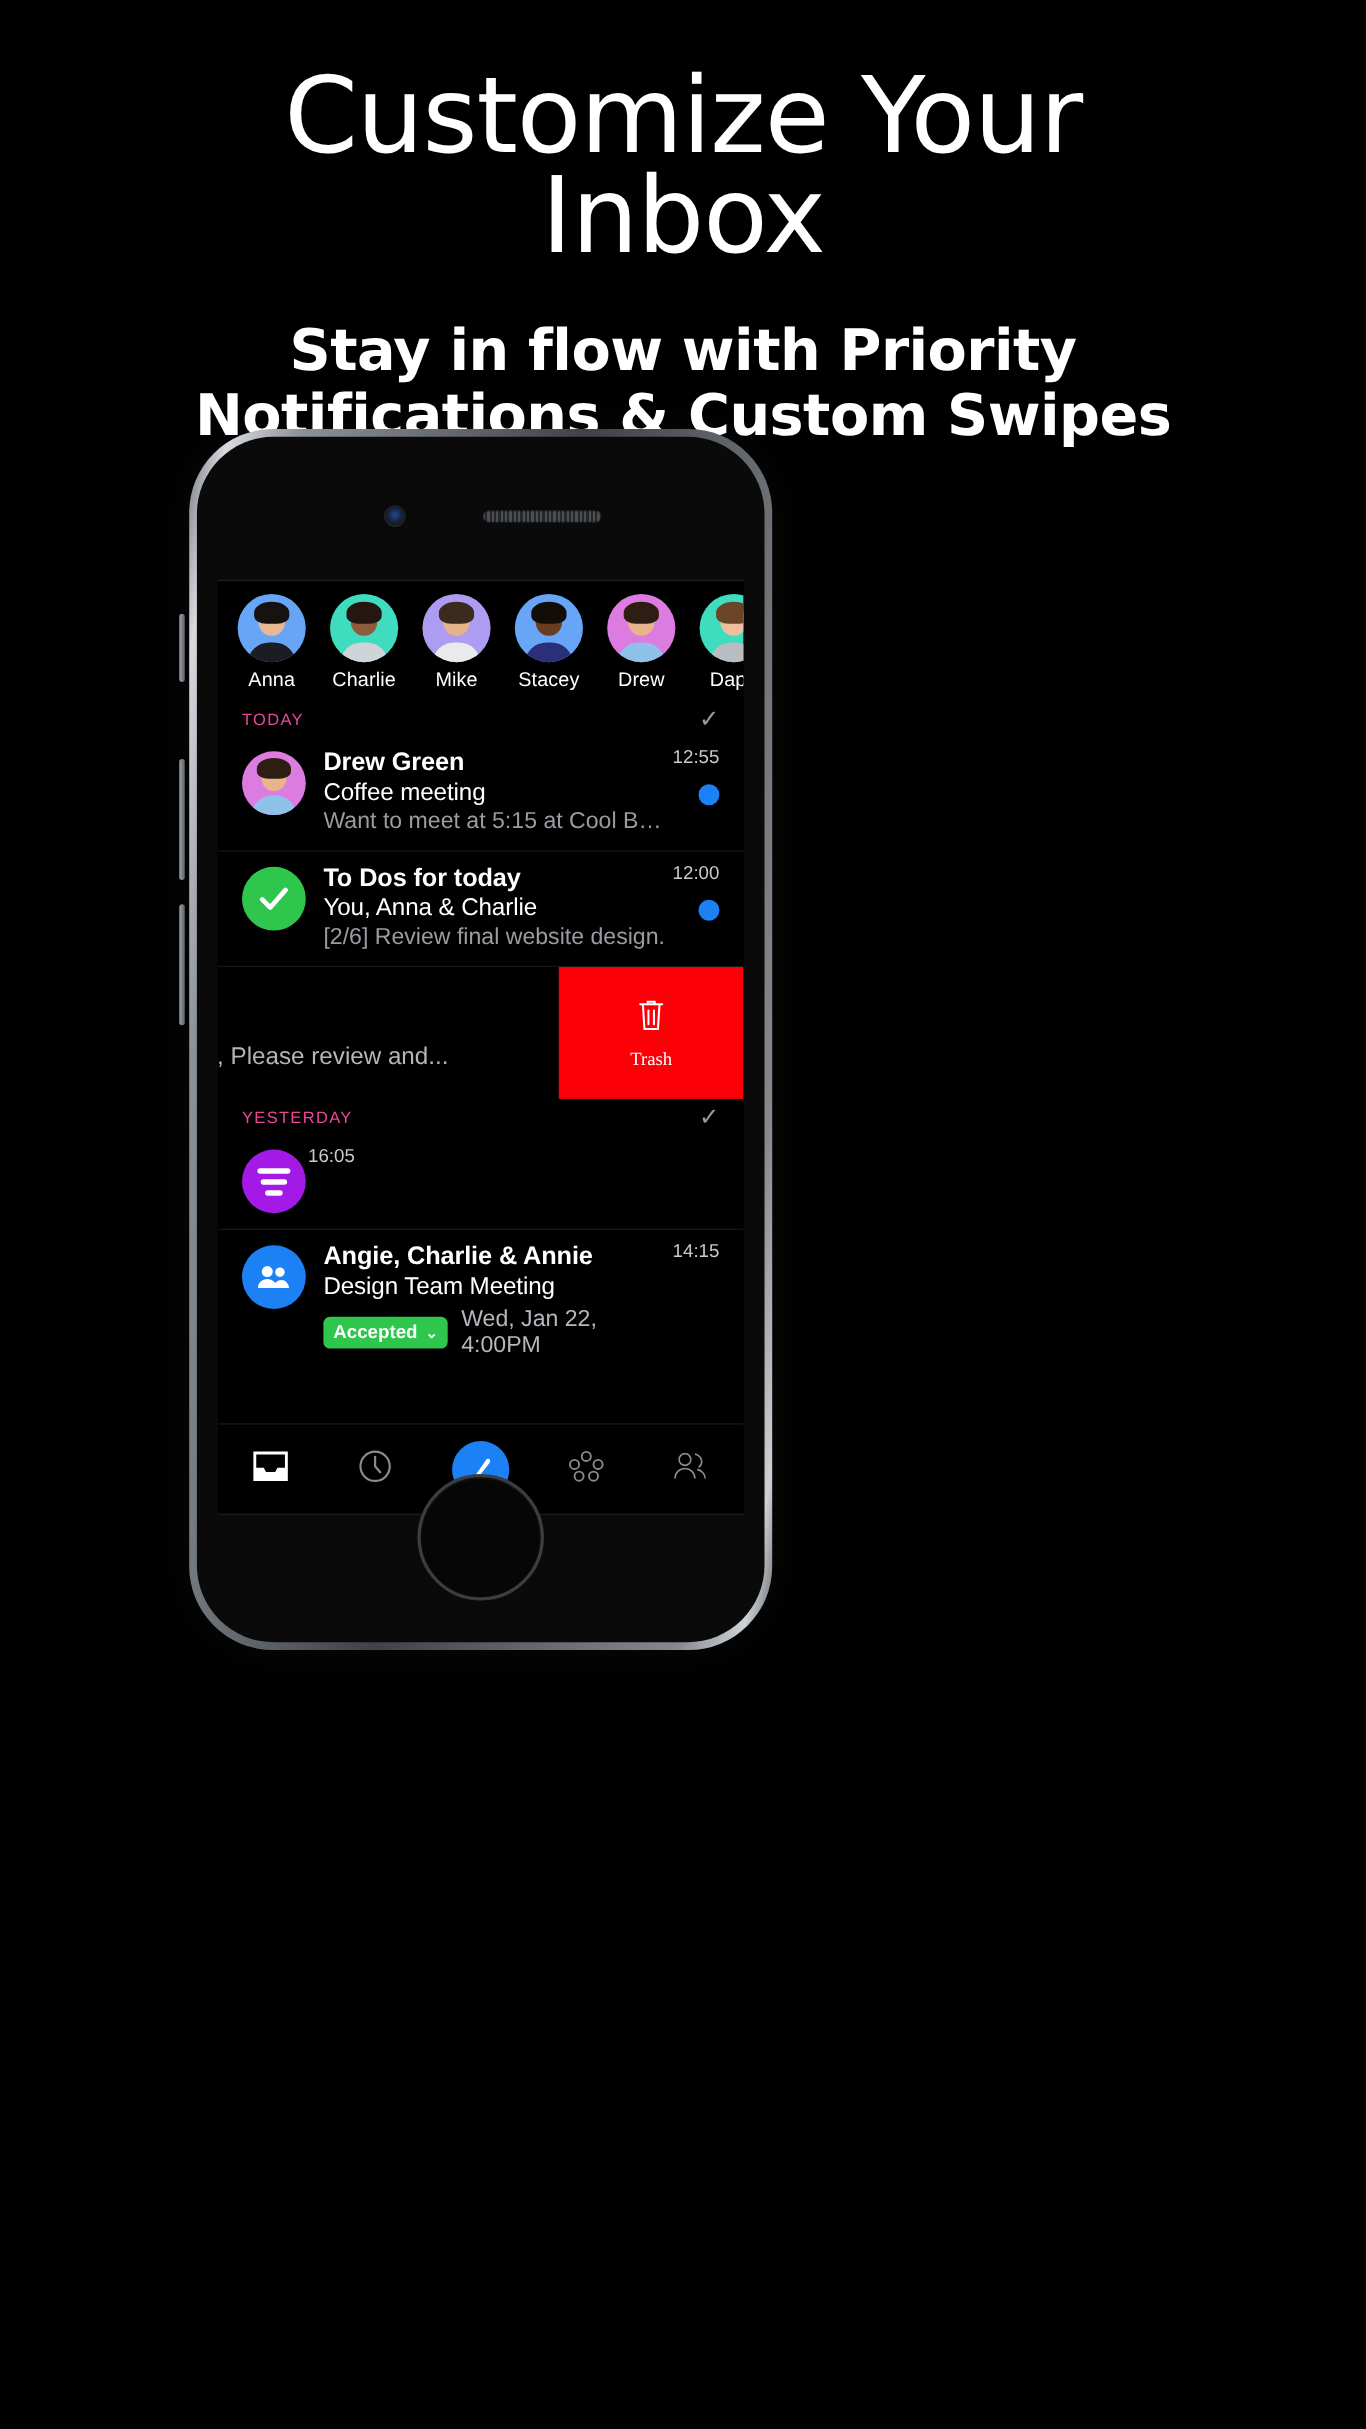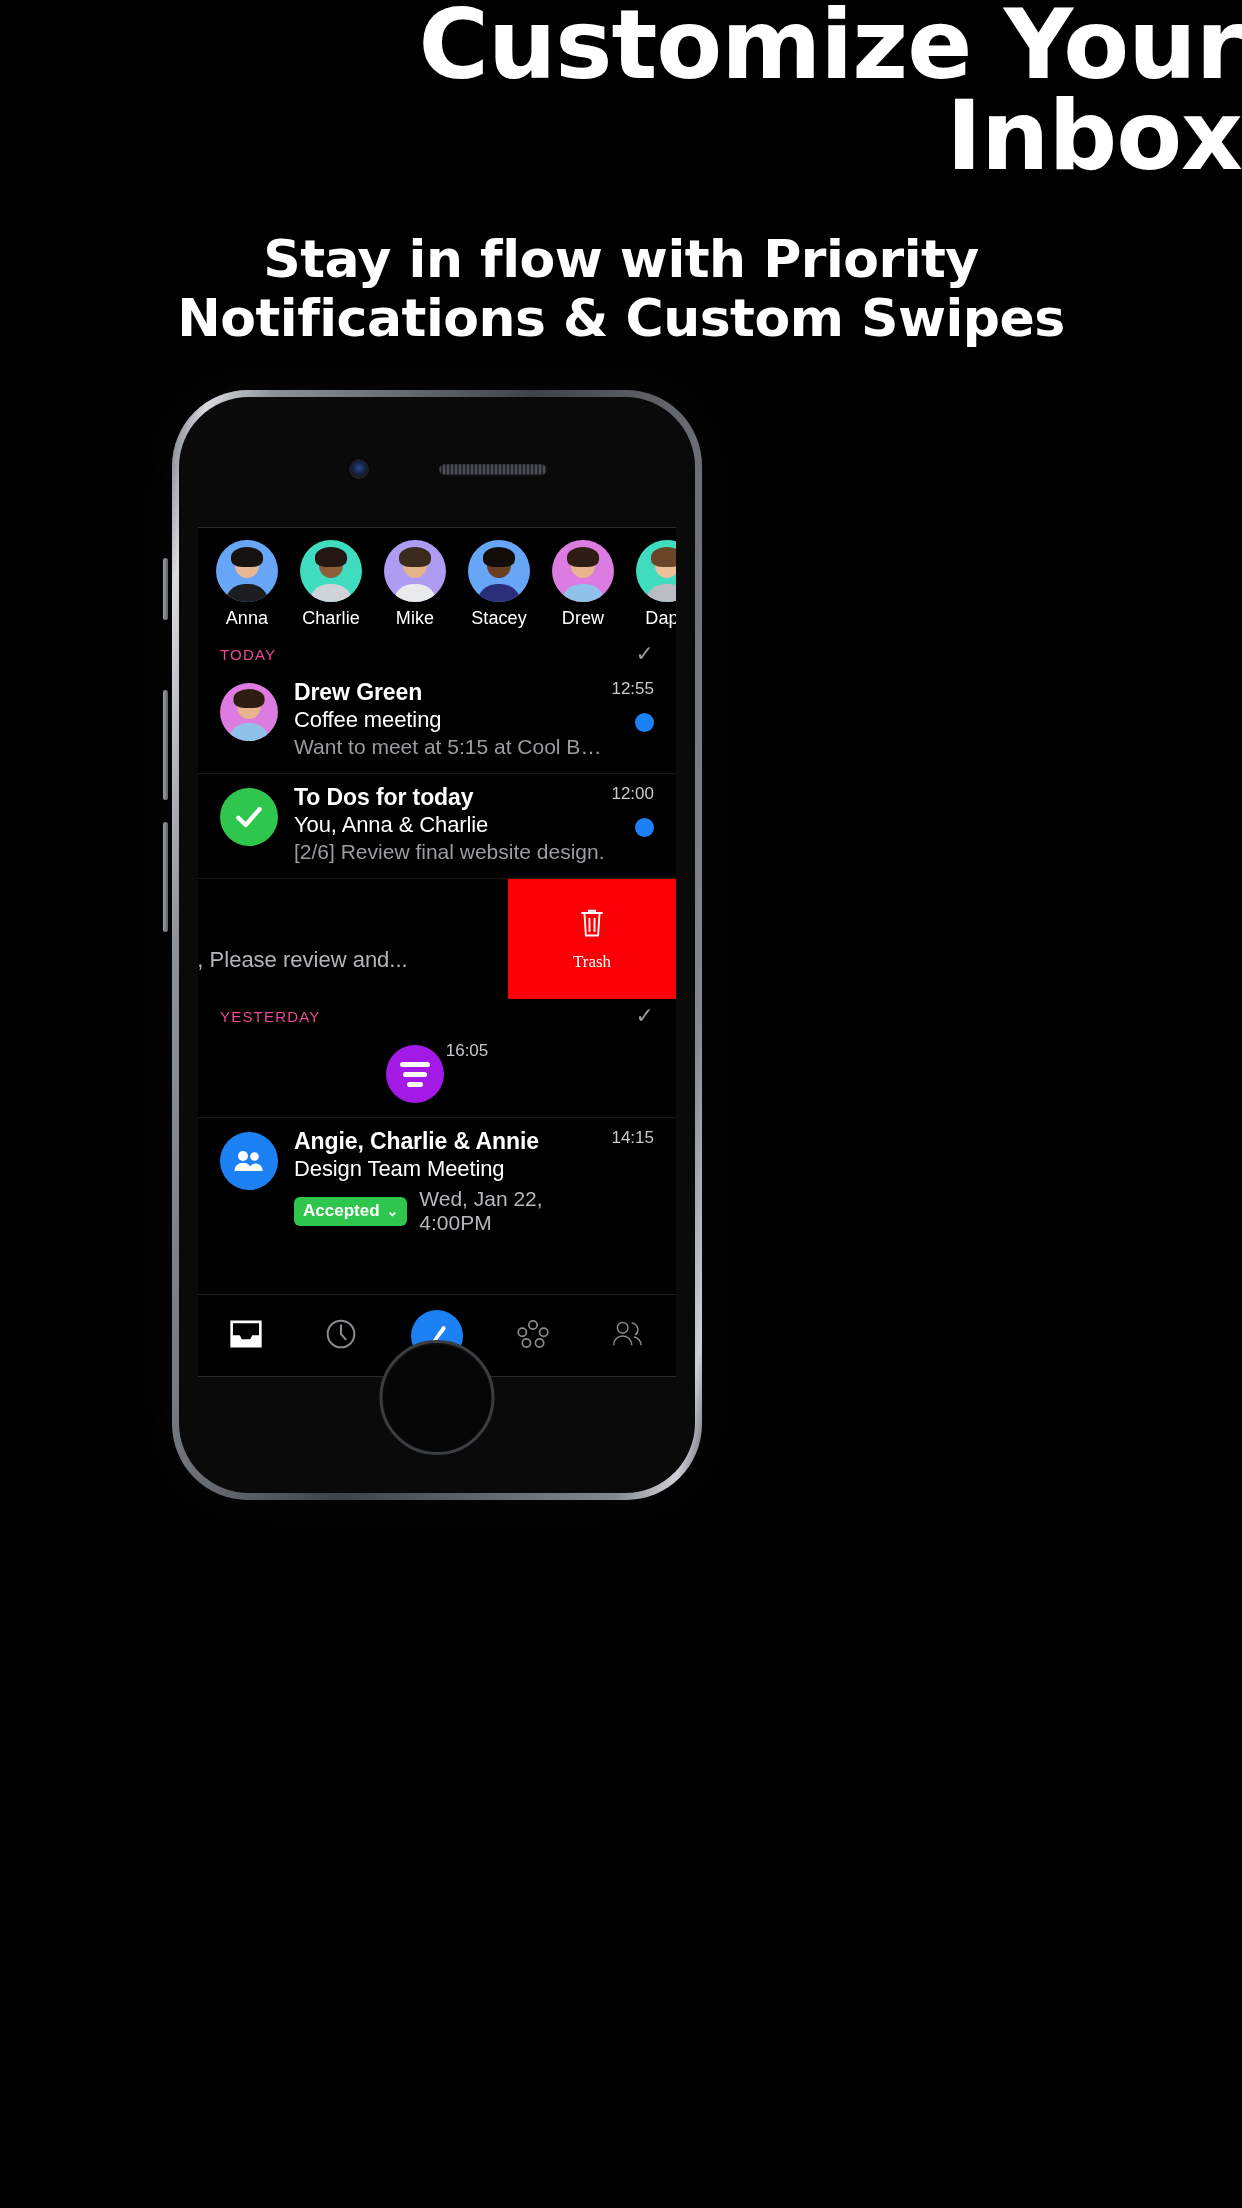--- a/index.html
+++ b/index.html
@@ -13,10 +13,9 @@
   
   .promo { position:absolute; top:0; left:0; width:1242px; text-align:center; }
   .promo-title {
-    font-size:96px; line-height:0.95; font-weight:bold;
-    letter-spacing:-1px; 
+    font-size:96px; line-height:0.95; font-weight:normal;
+    letter-spacing:-1px; padding-top:60px;
     font-family:"DejaVu Sans", sans-serif;
-    text-align:right;
   }
   .promo-title .l2 { display:block; }
   .promo-sub {

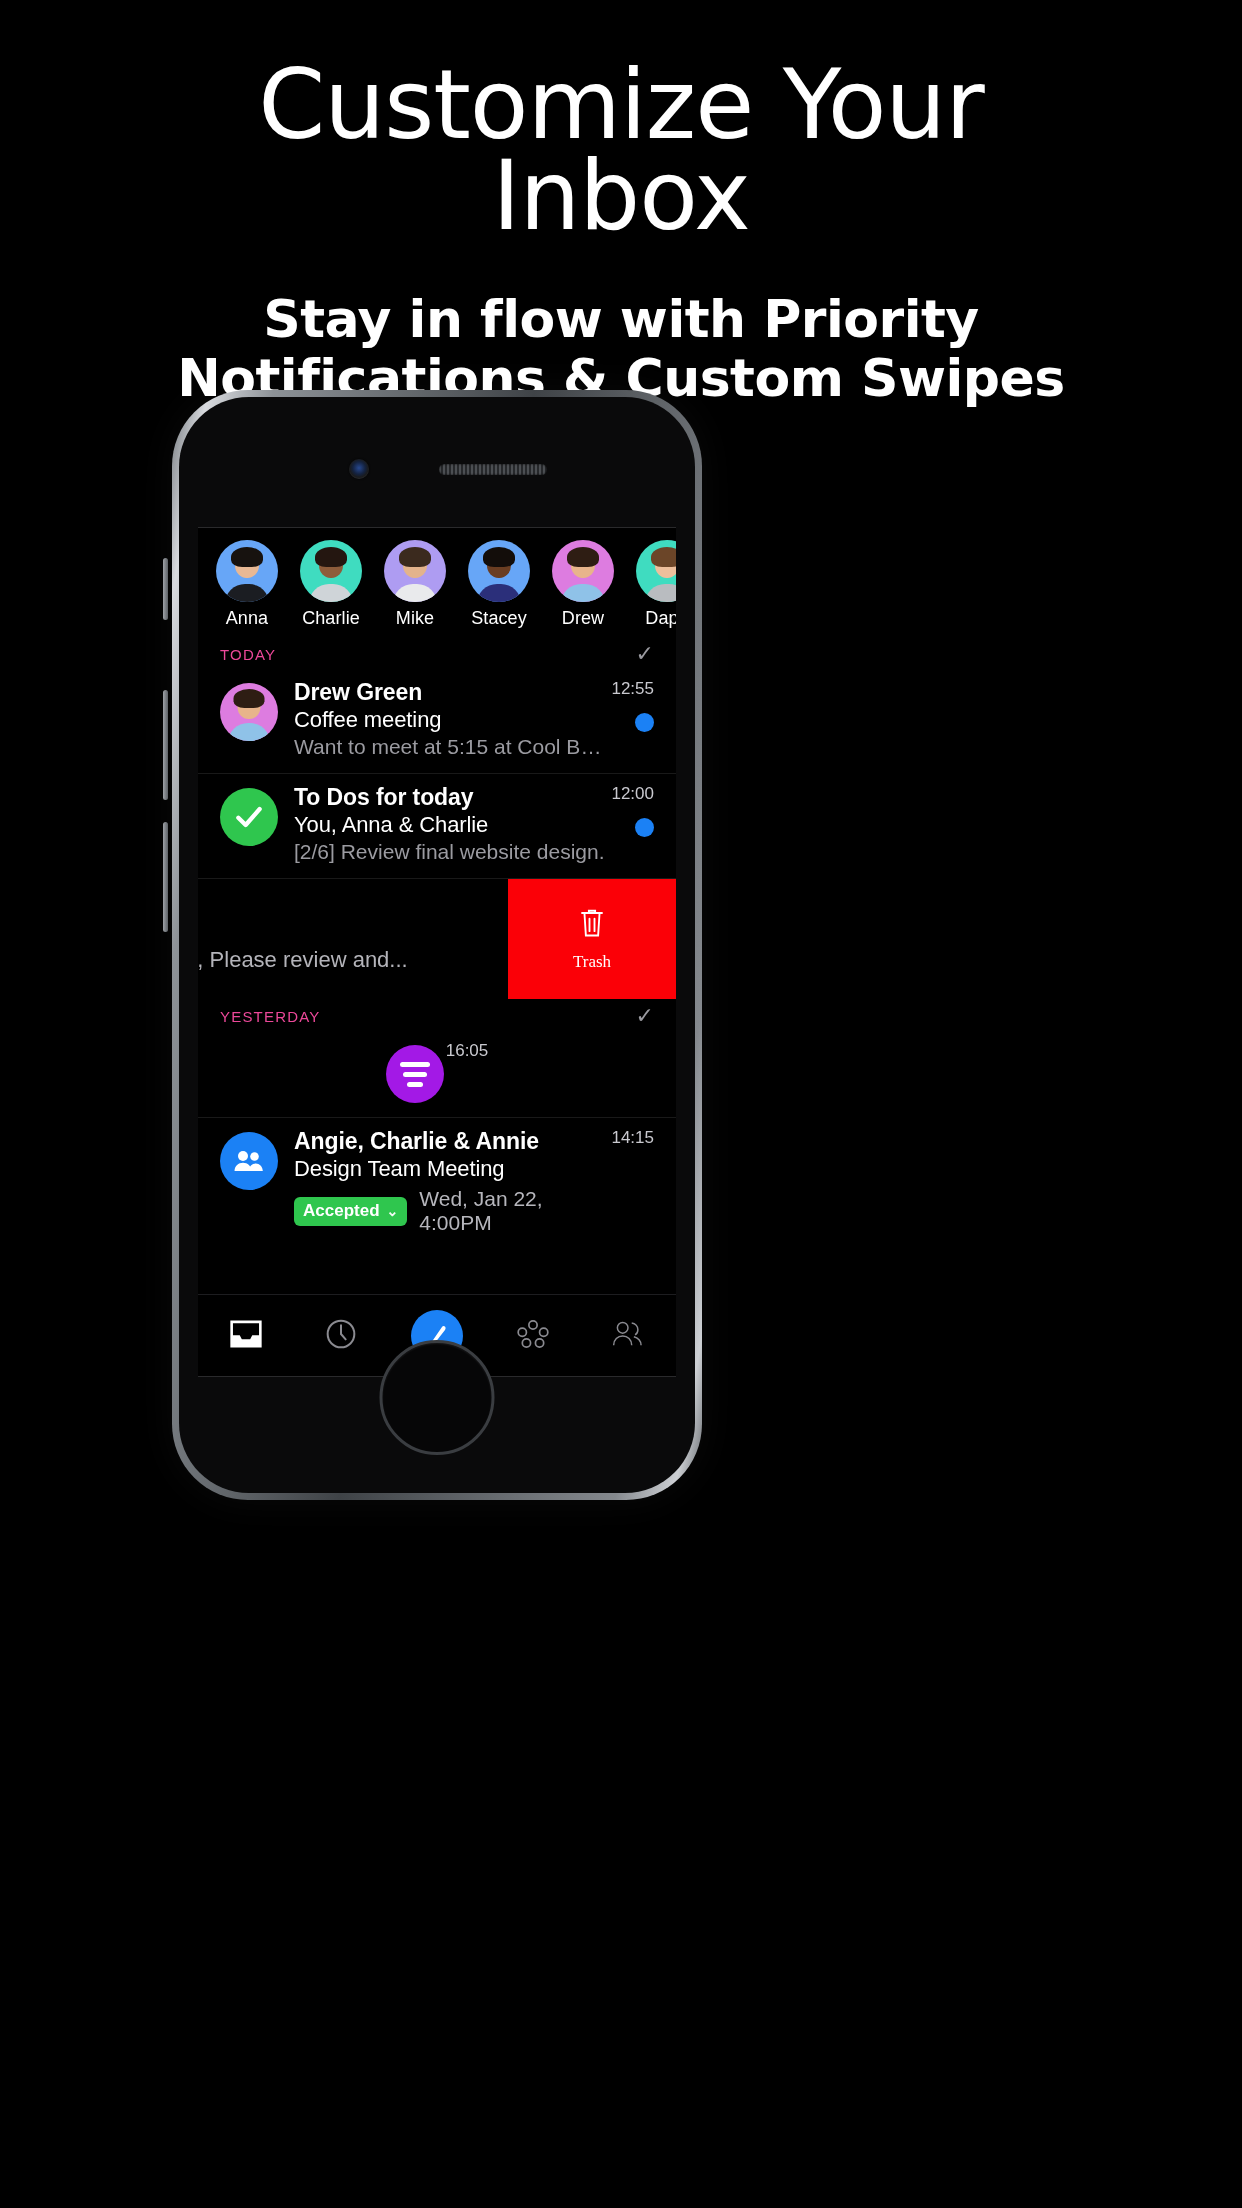--- a/index.html
+++ b/index.html
@@ -124,7 +124,7 @@
 
   
   .mail-row {
-    display:flex; padding:10px 22px 14px 22px; position:relative;justify-content:center;
+    display:flex; padding:10px 22px 14px 22px; position:relative;
   }
   .mail-av {
     width:58px; height:58px; border-radius:50%; flex:0 0 auto;

